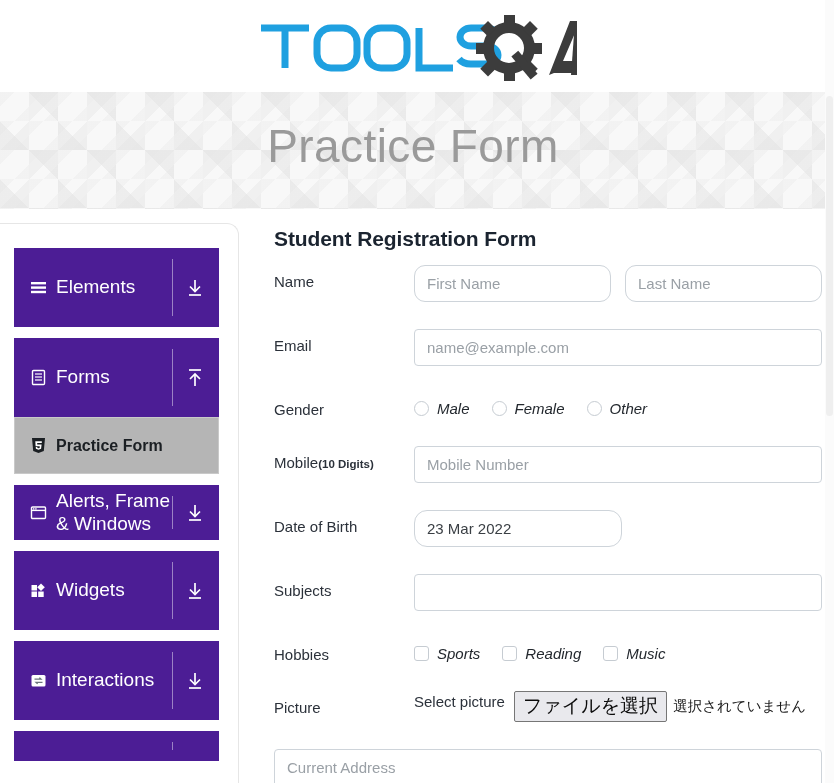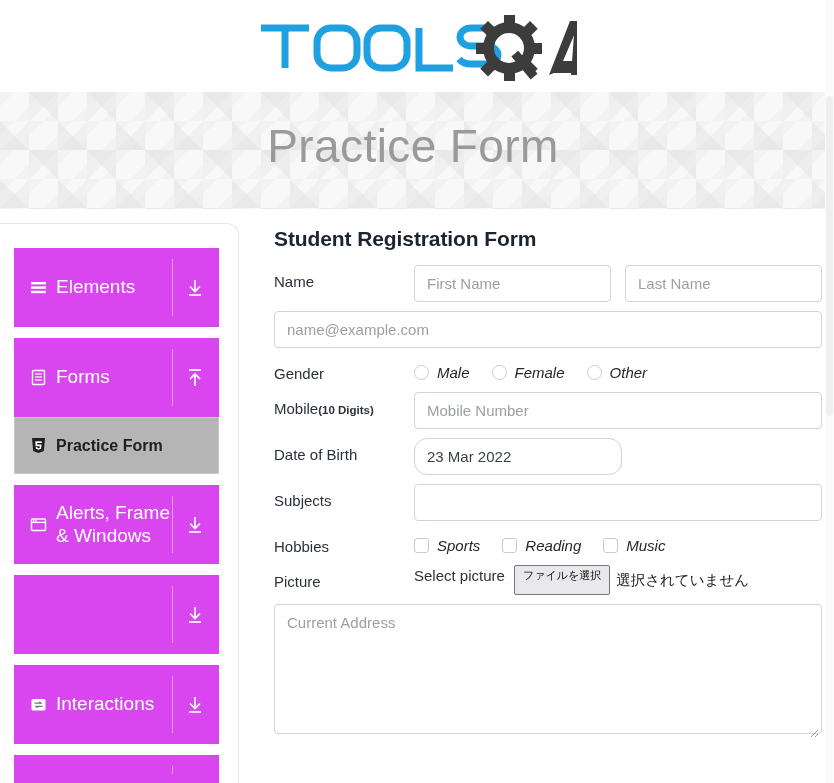--- a/index.html
+++ b/index.html
@@ -81,7 +81,7 @@
     margin: 0 0 11px 14px;
   }
   .group-header {
-    background: #d946ef;
+    background: #4c1d95;
     color: #ffffff;
     height: 79px;
     display: flex;

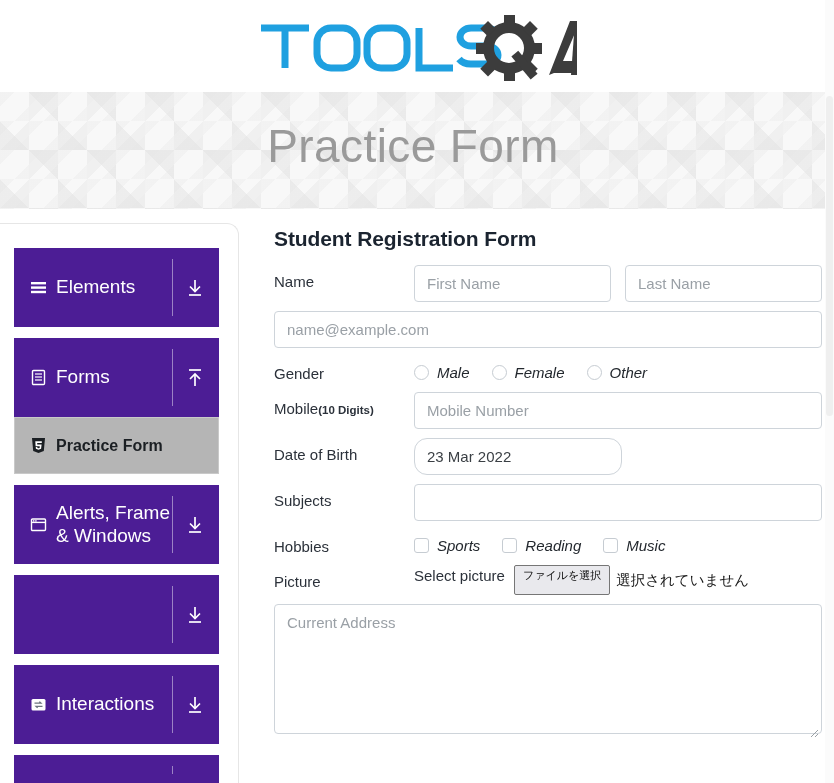--- a/index.html
+++ b/index.html
@@ -161,7 +161,7 @@
   .frow {
     display: flex;
     align-items: flex-start;
-    margin-bottom: 9px;
+    margin-bottom: 27px;
   }
   .flabel {
     width: 140px;

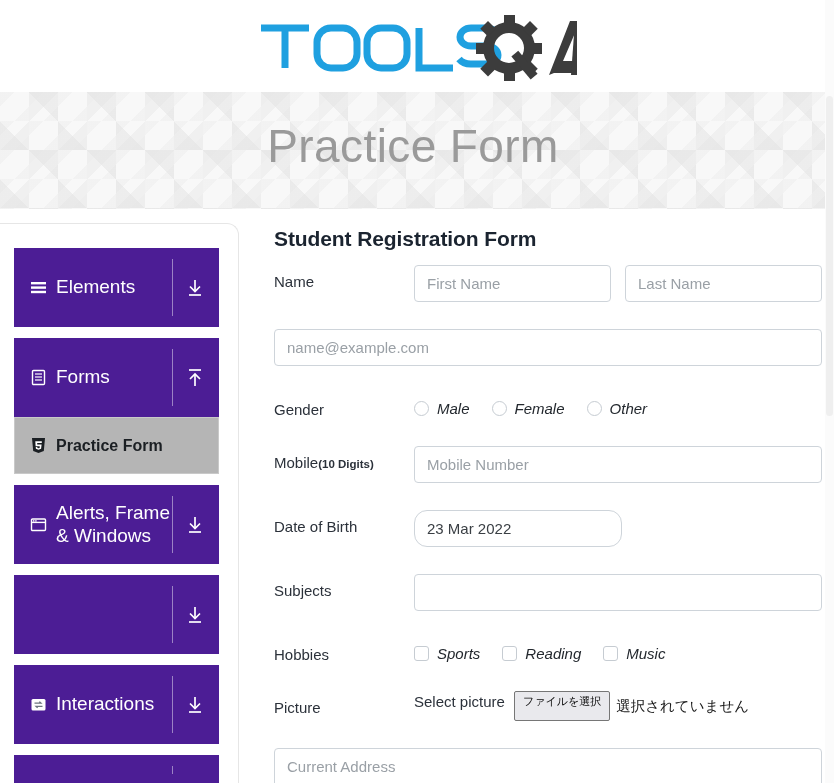--- a/index.html
+++ b/index.html
@@ -191,7 +191,7 @@
     width: 100%;
   }
   .inp::placeholder { color: #9aa0a6; }
-  .inp-half { flex: 1 1 0; min-width: 0; }
+  .inp-half { flex: 1 1 0; min-width: 0; border-radius: 11px; }
   .inp-dob { width: 208px; flex: 0 0 208px; color: #3a3f44; border-radius: 13px; }
 
   .choice-row {

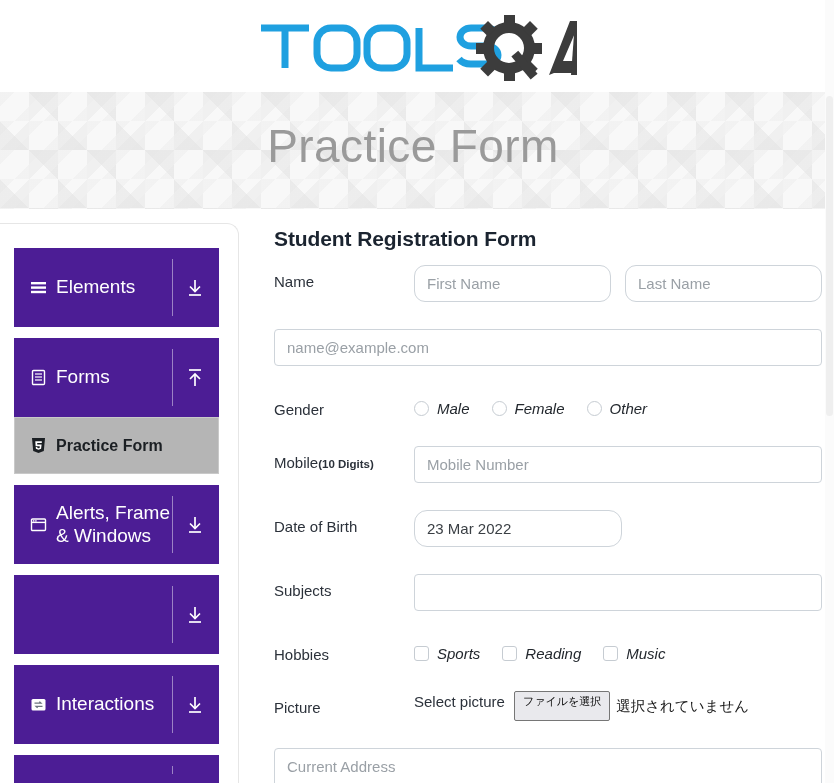--- a/index.html
+++ b/index.html
@@ -492,6 +492,7 @@
     </div>
 
     <div class="frow">
+      <div class="flabel">Email</div>
       <div class="fctl">
         <input class="inp" type="text" value="" placeholder="name@example.com" style="">
       </div>

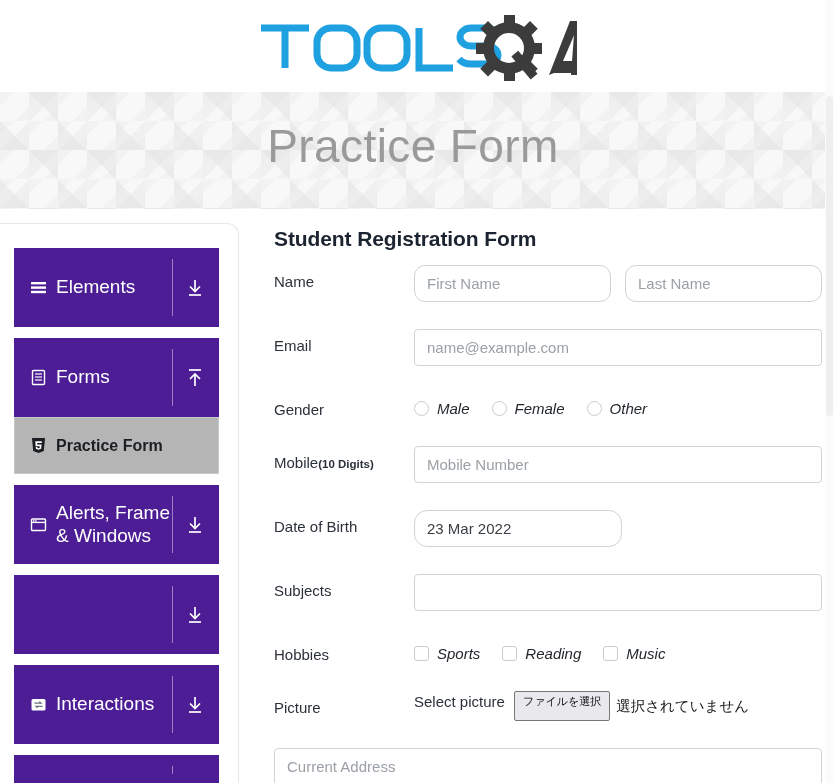--- a/index.html
+++ b/index.html
@@ -90,7 +90,7 @@
     cursor: pointer;
     padding-left: 16px;
   }
-  .group-header.tall { height: 79px; }
+  .group-header.tall { height: 55px; }
   .group-label-box {
     flex: 1;
     display: flex;

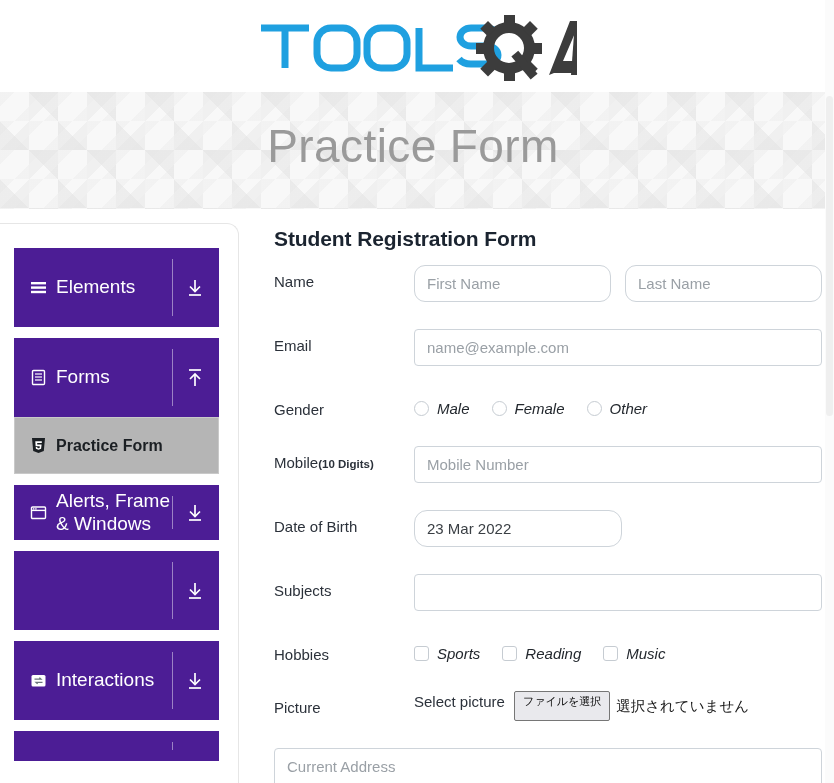--- a/index.html
+++ b/index.html
@@ -431,6 +431,19 @@
 
       <div class="group">
         <div class="group-header">
+          <div class="group-label-box">
+            <span class="group-icon">
+              <svg width="17" height="17" viewBox="0 0 17 17">
+                  <g fill="#fff">
+                    <rect x="1.5" y="3" width="5.5" height="5.5"></rect>
+                    <rect x="1.5" y="9.5" width="5.5" height="5.5"></rect>
+                    <rect x="8.2" y="9.5" width="5.5" height="5.5"></rect>
+                    <path d="M11 1.5 L14.8 5.3 L11 9.1 L7.2 5.3 Z"></path>
+                  </g>
+                </svg>
+            </span>
+            <span class="group-text">Widgets</span>
+          </div>
           <span class="group-divider"></span>
           <span class="group-arrow">
             <svg width="24" height="24" viewBox="0 0 24 24">

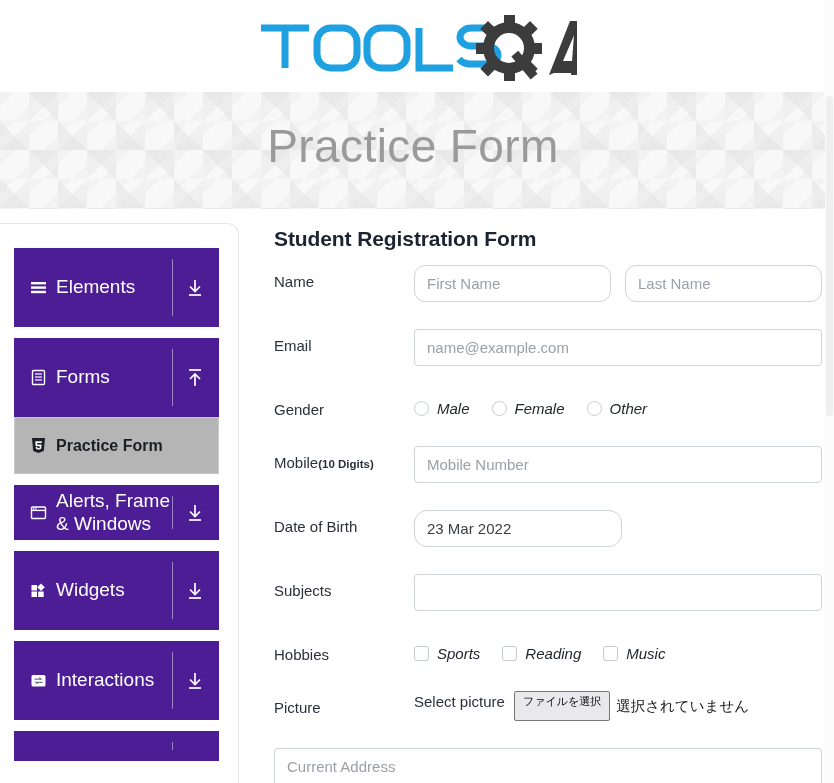--- a/index.html
+++ b/index.html
@@ -235,9 +235,9 @@
     border: 1px solid #767676;
     background: #e9e9ed;
     border-radius: 2px;
-    font-size: 11px;
+    font-size: 19px;
     color: #0b0b0b;
-    padding: 3px 8px 12px 8px;
+    padding: 3px 8px 4px 8px;
     line-height: 1.15;
     cursor: pointer;
     font-family: "Liberation Sans", sans-serif;

